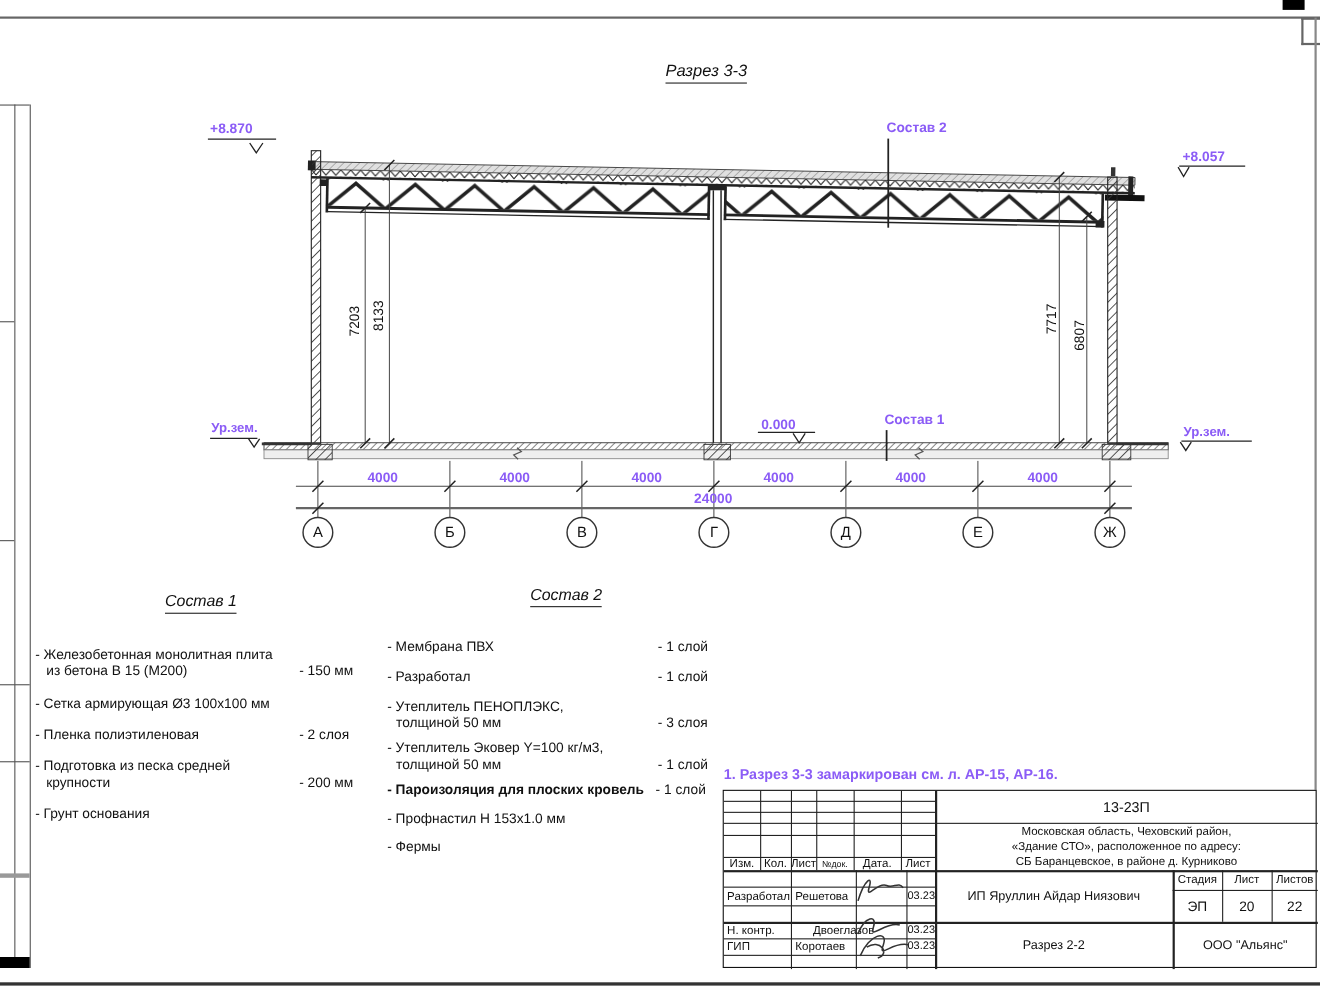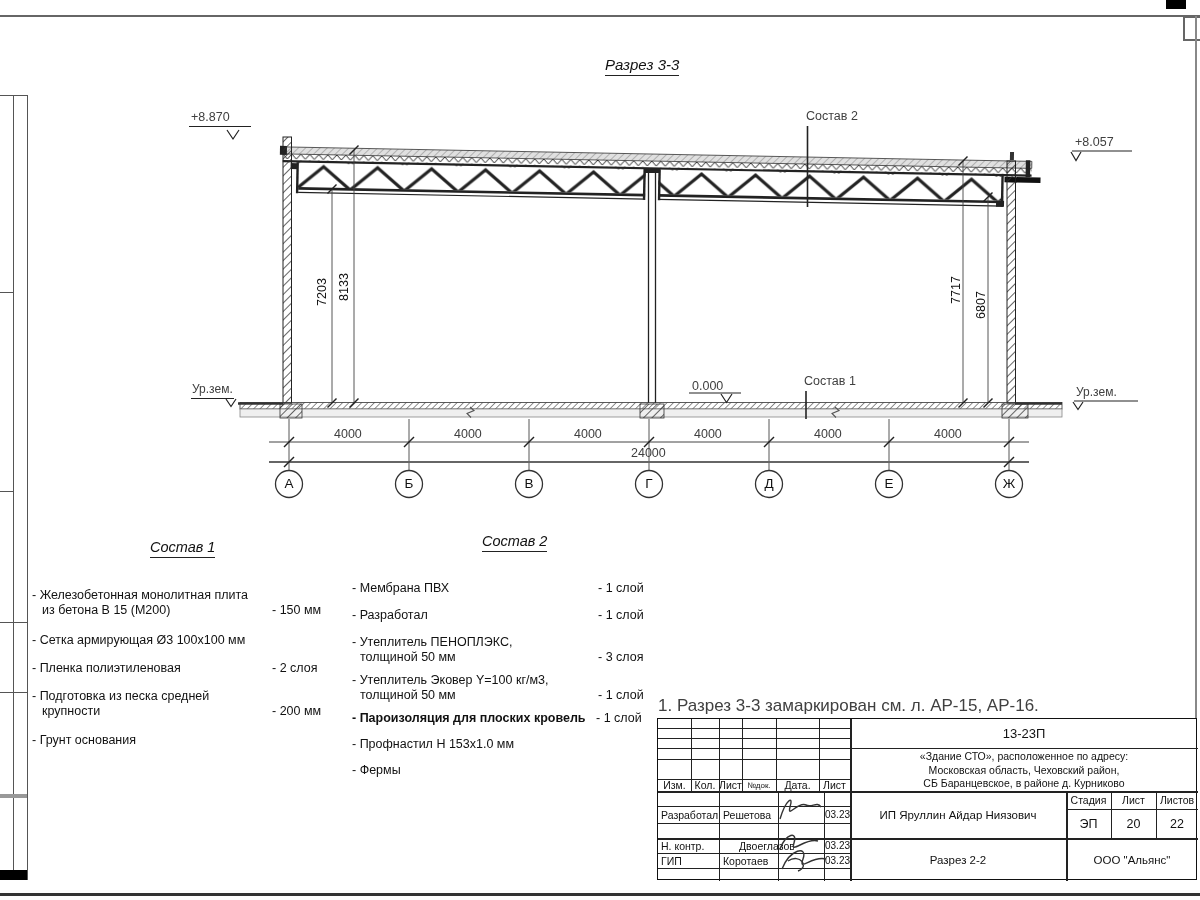--- a/index.html
+++ b/index.html
@@ -6,7 +6,7 @@
     font-family:"Liberation Sans", sans-serif;color:#111;}
   .sheet{position:absolute;left:0;top:0;width:1200px;height:900px;background:#fff;}
   .abs{position:absolute;}
-  .lbl{position:absolute;font-size:12.5px;color:#404040;white-space:nowrap;}
+  .lbl{position:absolute;font-size:12.5px;color:#8b5cf6;white-space:nowrap;font-weight:bold;}
   .small{font-size:17px;}
   .title{position:absolute;font-size:15px;font-style:italic;border-bottom:1.3px solid #222;
     padding-bottom:2px;white-space:nowrap;}

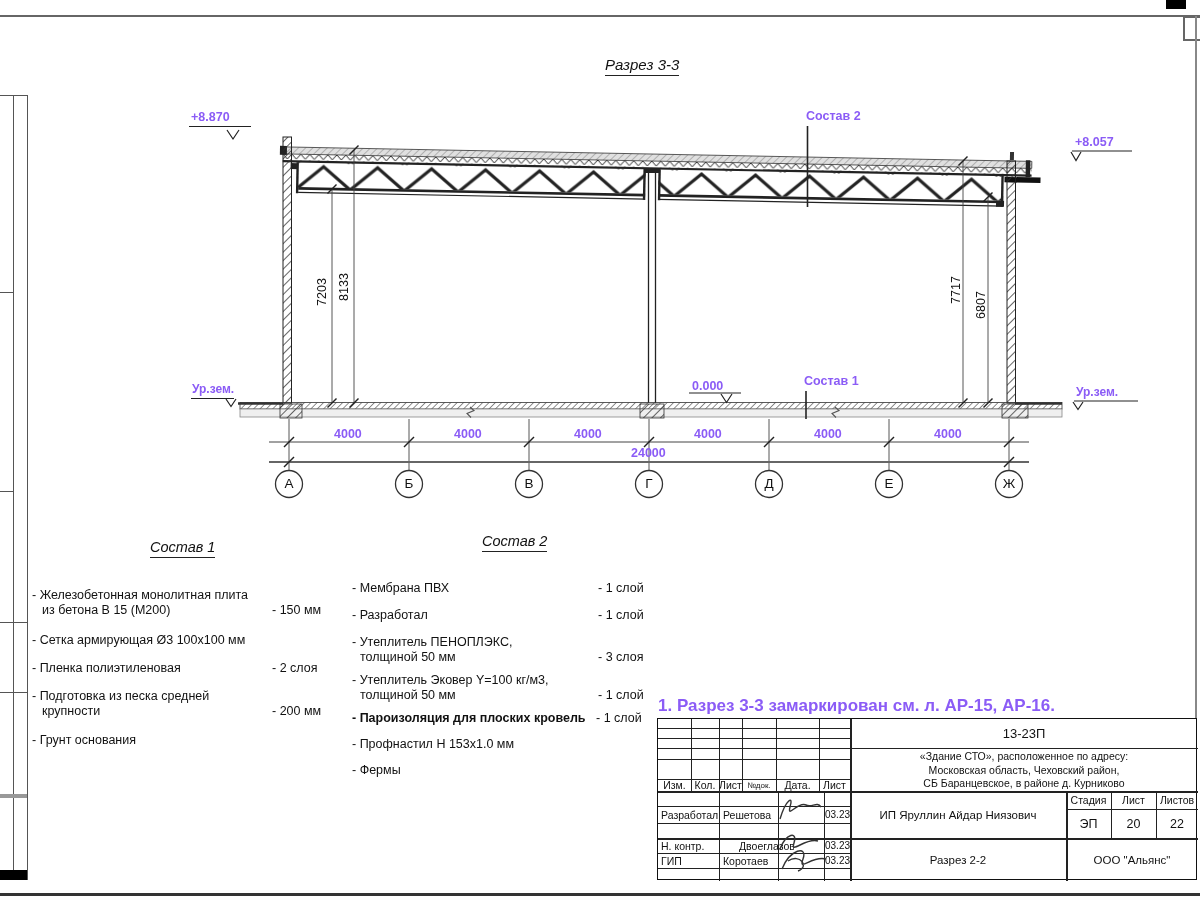--- a/index.html
+++ b/index.html
@@ -7,7 +7,7 @@
   .sheet{position:absolute;left:0;top:0;width:1200px;height:900px;background:#fff;}
   .abs{position:absolute;}
   .lbl{position:absolute;font-size:12.5px;color:#8b5cf6;white-space:nowrap;font-weight:bold;}
-  .small{font-size:17px;}
+  .small{font-size:13px;}
   .title{position:absolute;font-size:15px;font-style:italic;border-bottom:1.3px solid #222;
     padding-bottom:2px;white-space:nowrap;}
   .hdg{position:absolute;font-size:14.5px;font-style:italic;border-bottom:1.2px solid #222;

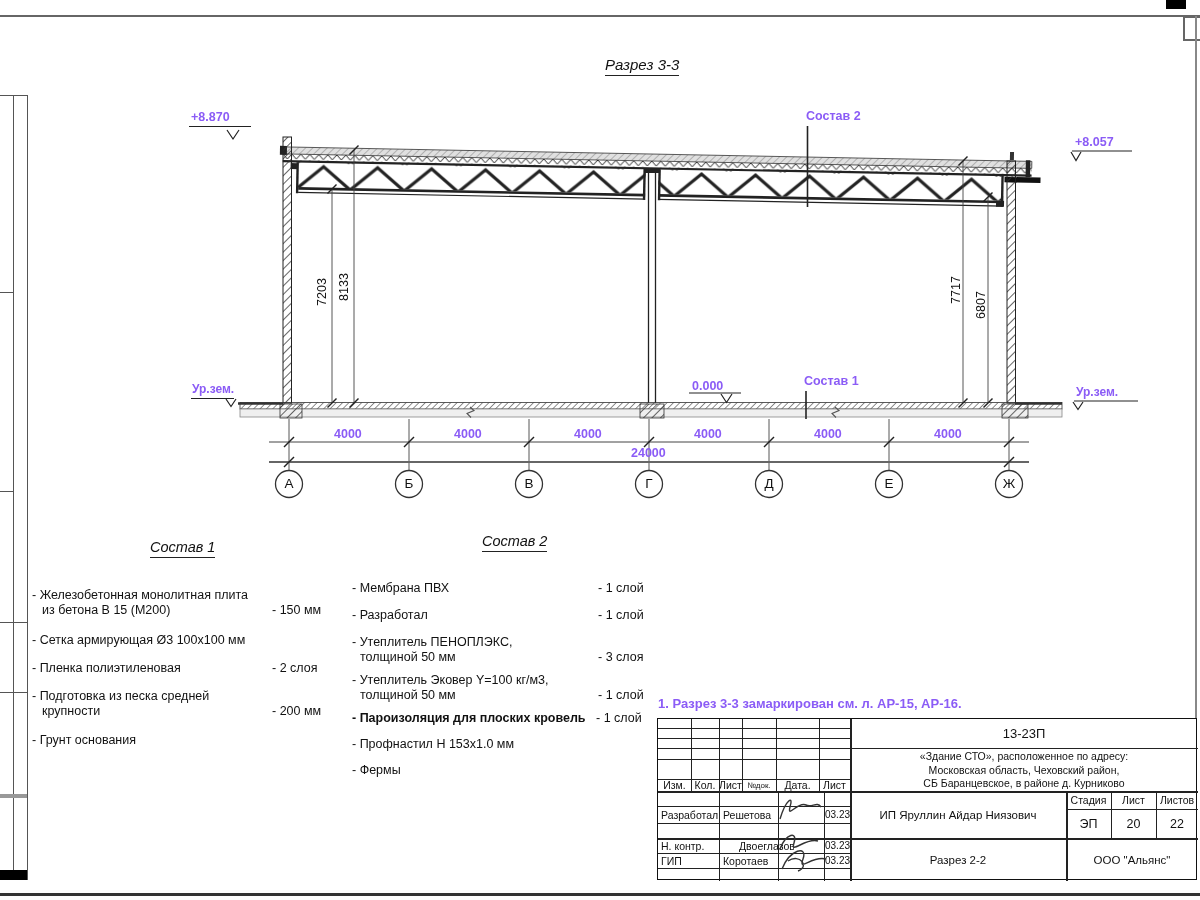--- a/index.html
+++ b/index.html
@@ -267,8 +267,8 @@
 
     <div class="sc" style="left:192px;top:0;width:348px;height:29px;font-size:13px;">13-23П</div>
     <div class="abs" style="left:192px;top:31px;width:348px;height:41px;text-align:center;font-size:10.5px;line-height:13.5px;">
+      <div>Московская область, Чеховский район,</div>
       <div>«Здание СТО», расположенное по адресу:</div>
-      <div>Московская область, Чеховский район,</div>
       <div>СБ Баранцевское, в районе д. Курниково</div>
     </div>
 

